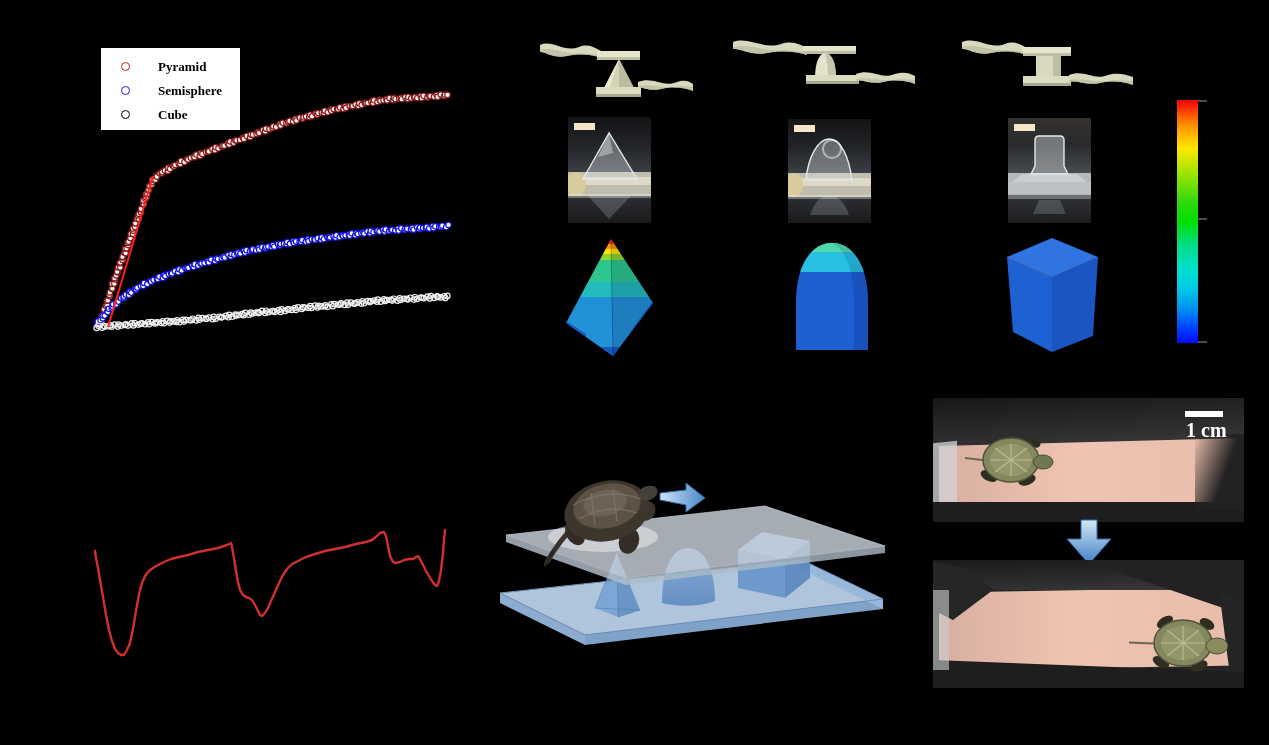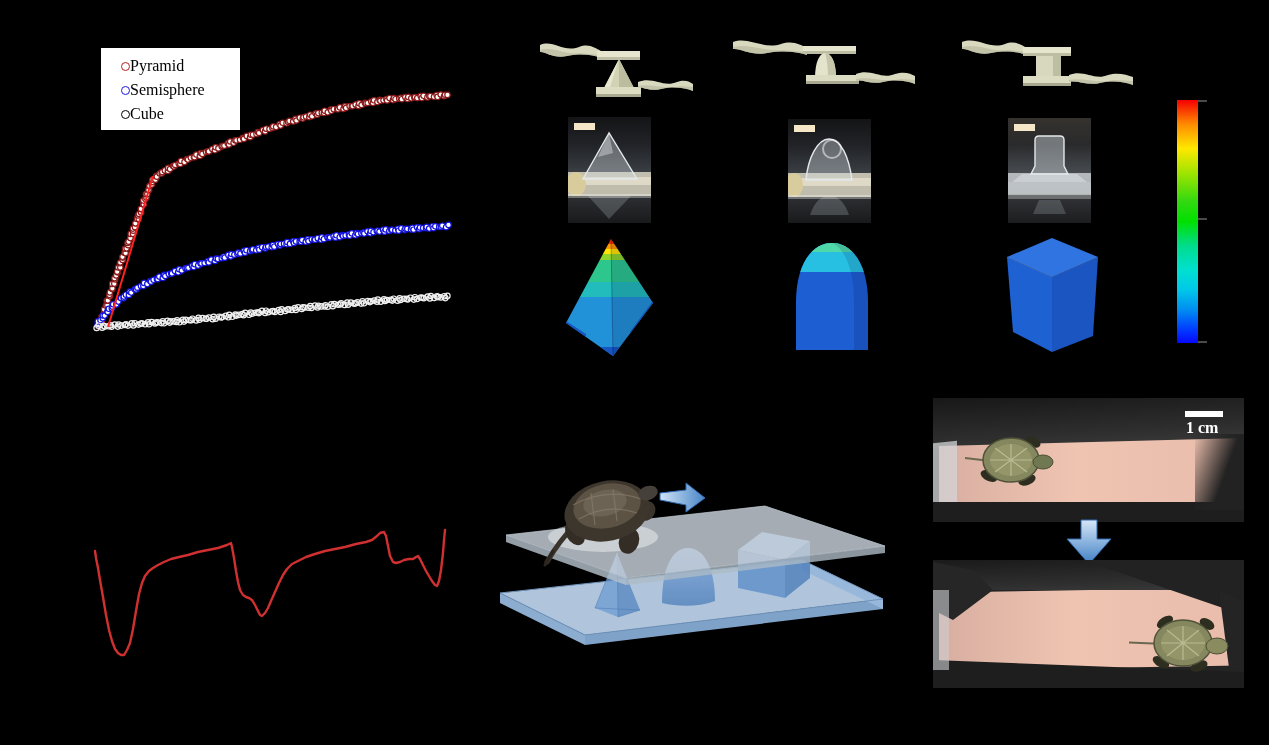--- a/index.html
+++ b/index.html
@@ -13,7 +13,7 @@
   .legend-row{display:flex;align-items:center;height:24px;}
   .legend-glyph{display:inline-block;width:7px;height:7px;border-radius:50%;border:1.6px solid #000;
                 margin-left:20px;background:#fff;}
-  .legend-label{font-weight:normal;font-size:16px;color:#000;line-height:1;}
+  .legend-label{margin-left:28px;font-weight:bold;font-size:13px;color:#000;line-height:1;}
   
   .photo-b{overflow:hidden;border-radius:1px;background:linear-gradient(180deg,#141416 0%,#232529 28%,#3d4247 55%,#2a2c2f 78%,#191a1c 100%);}
   .scalebar-b{position:absolute;left:6px;top:6px;width:21px;height:7px;background:#f4e6c6;}

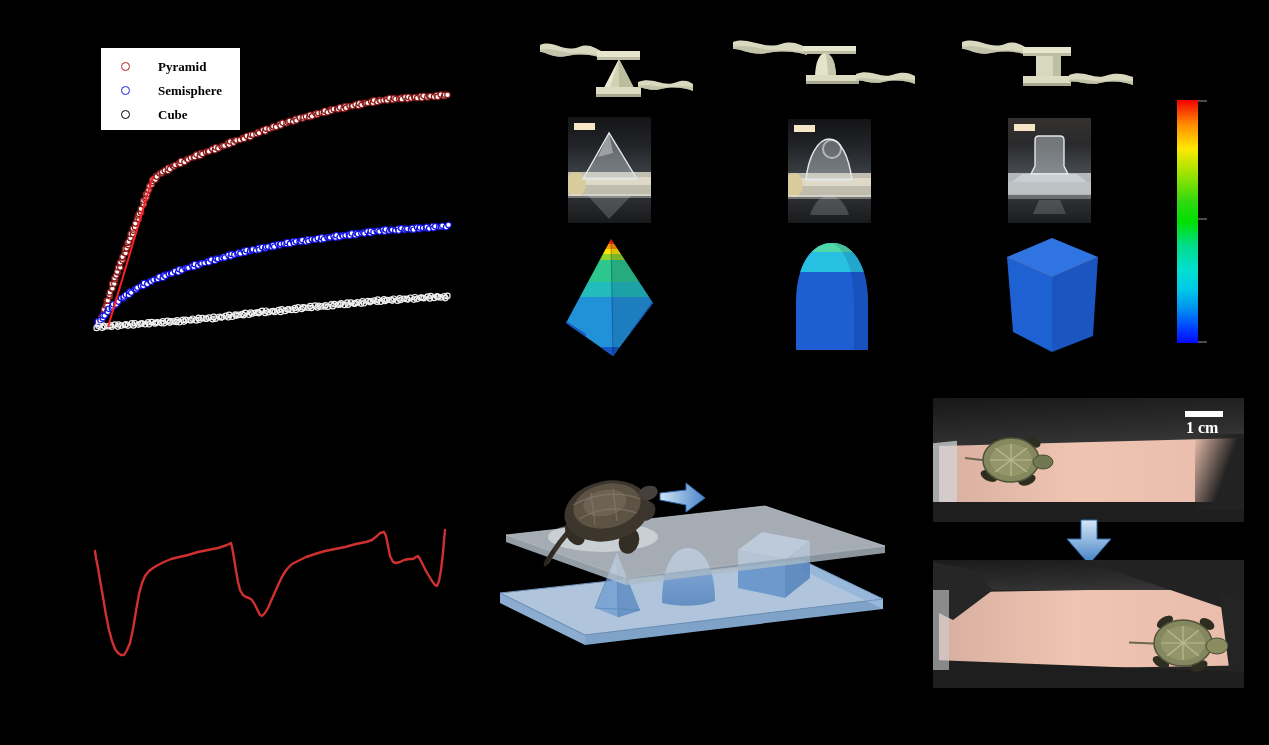--- a/index.html
+++ b/index.html
@@ -778,7 +778,7 @@
       <ellipse cx="82" cy="44" rx="10" ry="7" fill="#6f7850" stroke="#4a4f34" stroke-width="1"></ellipse>
     </svg>
     <div class="abs" style="left:252px;top:13px;width:38px;height:6px;background:#fff"></div>
-    <div class="abs" style="left:253px;top:21px;color:#fff;font-weight:bold;font-size:16px">1 cm</div>
+    <div class="abs" style="left:253px;top:21px;color:#fff;font-weight:bold;font-size:20px">1 cm</div>
   </div>
 
   <svg class="abs" style="left:1064px;top:519px" width="50" height="46" viewBox="0 0 50 46">

